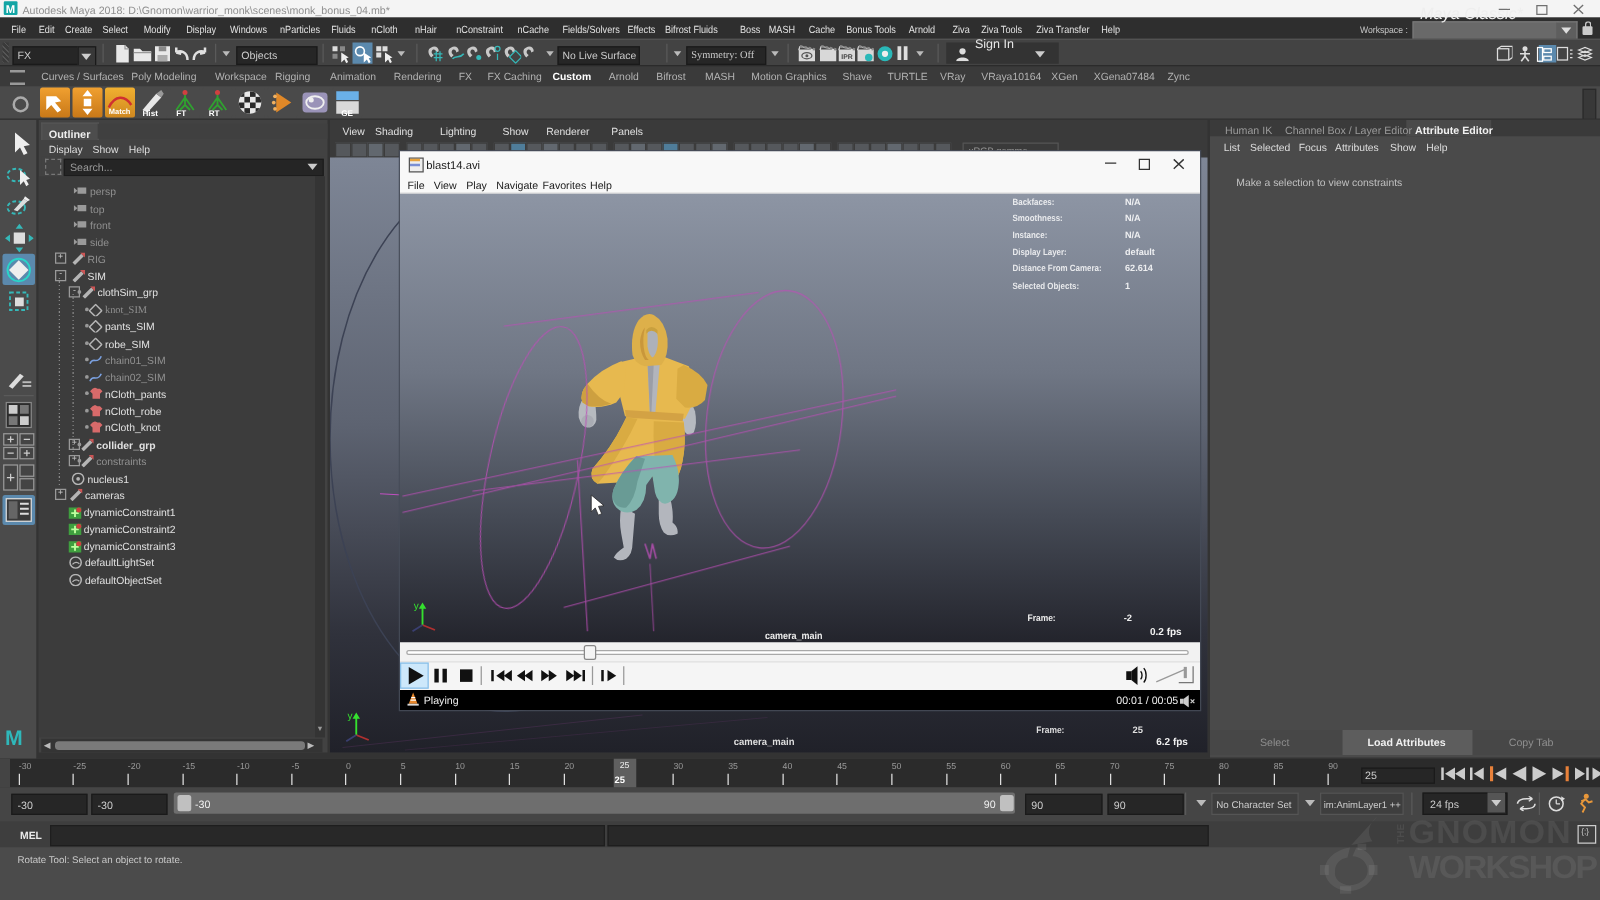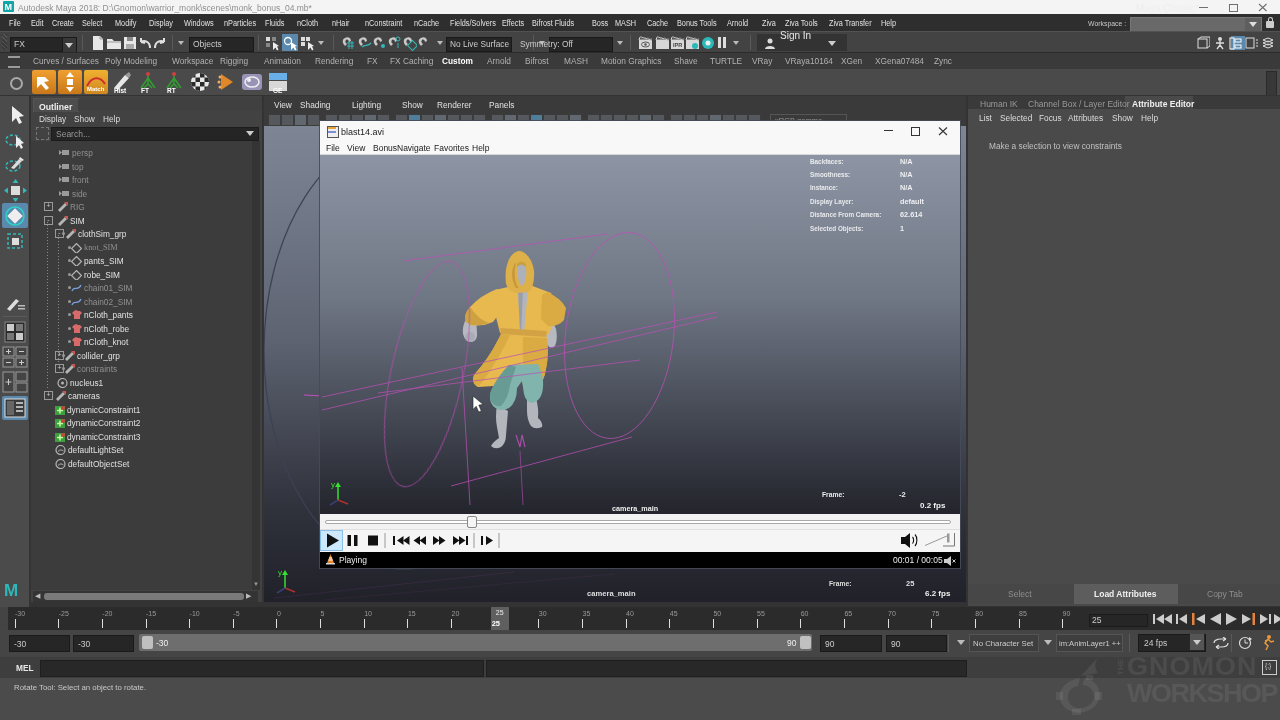--- a/index.html
+++ b/index.html
@@ -54,7 +54,7 @@
     </div>
 <div class="abs" style="left:1088px;top:18.5px;font-size:7.5px;color:#c8c8c8;transform:scaleX(0.92);transform-origin:0 0;">Workspace :</div>
 <div class="abs" style="left:1130px;top:17px;width:115px;height:13px;background:#696969;border:1px solid #777;"></div>
-<div class="abs" style="left:1136px;top:3px;font-size:10px;color:#eee;">Maya Classic*</div>
+<div class="abs" style="left:1136px;top:3px;font-size:13px;color:#eee;font-style:italic;">Maya Classic*</div>
 <div class="abs" style="left:1245px;top:17px;width:16px;height:13px;background:#5e5e5e;border:1px solid #777;border-left:none;"></div>
 <div class="abs" style="left:1249px;top:22px;width:0;height:0;border-left:4px solid transparent;border-right:4px solid transparent;border-top:5px solid #ddd;"></div>
 <div class="abs" style="left:1266px;top:21px;width:8px;height:7px;background:#ccc;border-radius:1px;"></div>

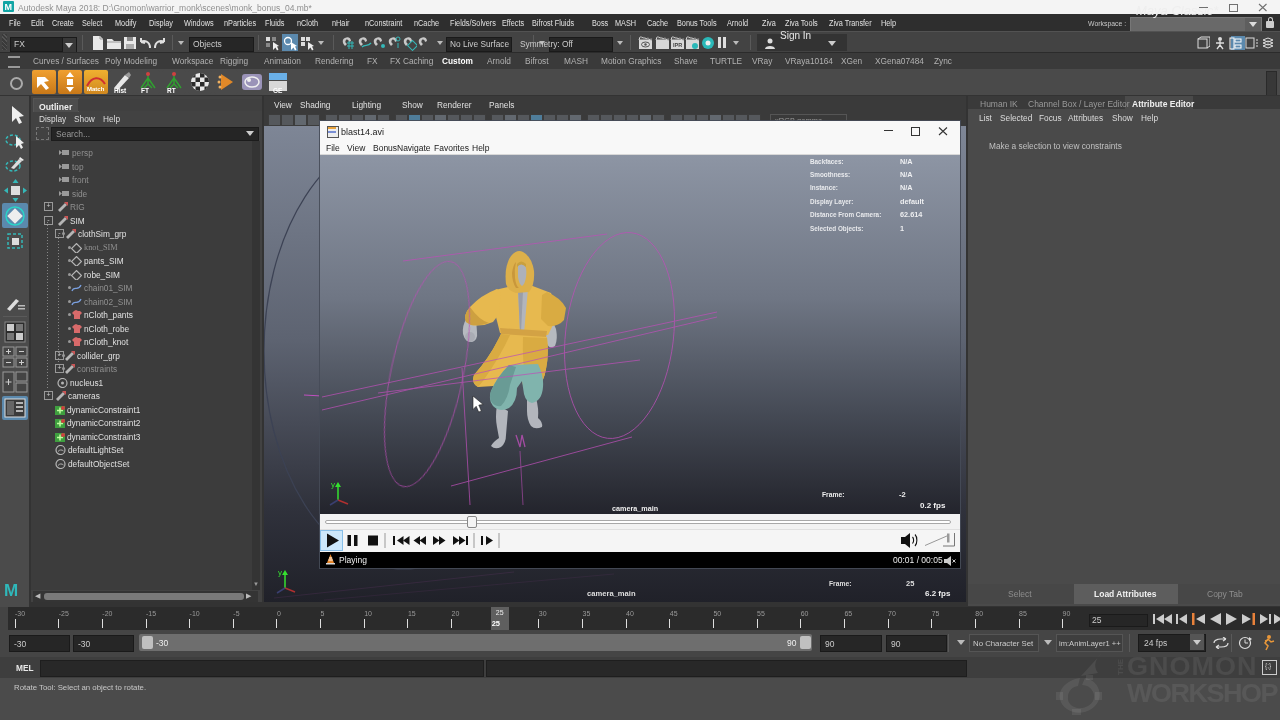--- a/index.html
+++ b/index.html
@@ -141,7 +141,7 @@
       <div class="sep" style="left:533px;top:35px;height:15px;"></div>
       <div class="abs" style="left:539px;top:41px;width:0;height:0;border-left:3.5px solid transparent;border-right:3.5px solid transparent;border-top:4px solid #bbb;"></div>
       <div class="fld" style="left:549px;top:37px;width:62px;height:13px;"></div>
-      <div class="abs" style="left:520px;top:39px;font-size:8.3px;color:#ccc;">Symmetry: Off</div>
+      <div class="abs" style="left:553px;top:39px;font-size:8.3px;color:#ccc;font-family:Liberation Serif, serif;">Symmetry: Off</div>
       <div class="abs" style="left:617px;top:41px;width:0;height:0;border-left:3.5px solid transparent;border-right:3.5px solid transparent;border-top:4px solid #bbb;"></div>
       <div class="sep" style="left:630px;top:35px;height:15px;"></div>
       <svg class="abs" style="left:638px;top:36px" width="15" height="14">

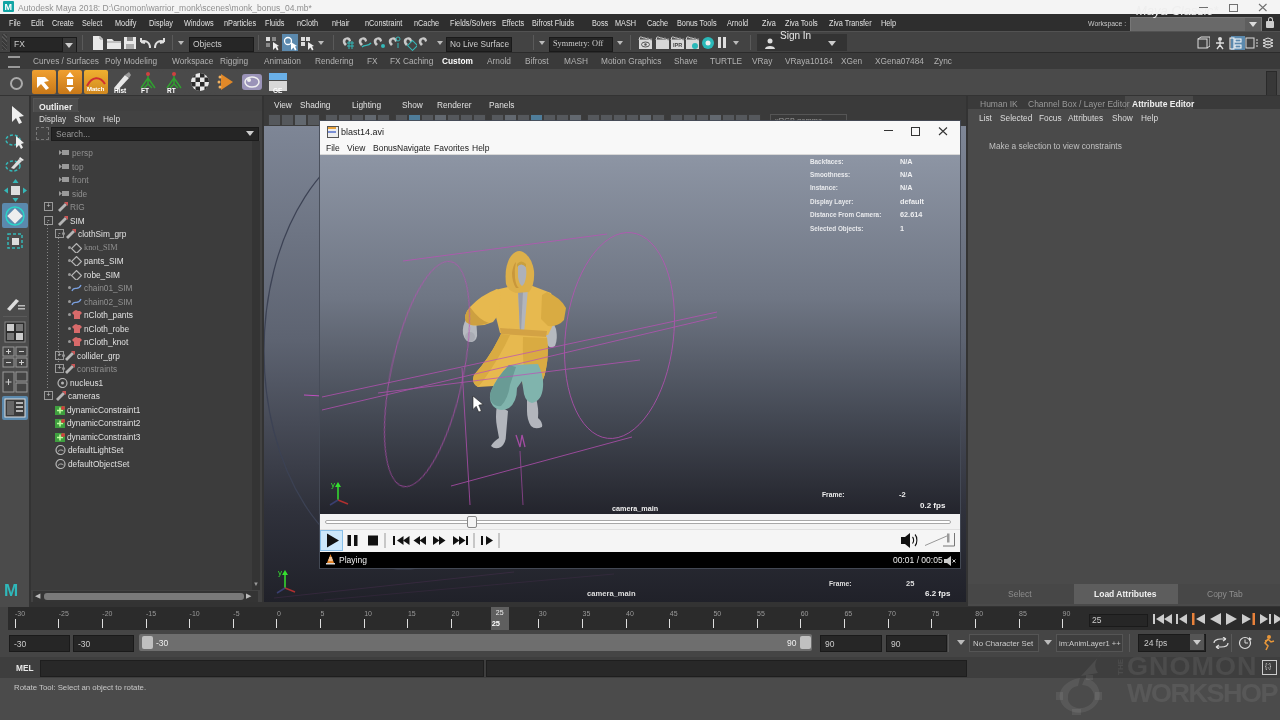--- a/index.html
+++ b/index.html
@@ -620,7 +620,7 @@
 
 <div class="abs" style="left:326px;top:143px;font-size:8.5px;color:#1a1a1a;">File</div>
 <div class="abs" style="left:347px;top:143px;font-size:8.5px;color:#1a1a1a;">View</div>
-<div class="abs" style="left:373px;top:143px;font-size:8.5px;color:#1a1a1a;">Bonus</div>
+<div class="abs" style="left:373px;top:143px;font-size:8.5px;color:#1a1a1a;">Play</div>
 <div class="abs" style="left:397px;top:143px;font-size:8.5px;color:#1a1a1a;">Navigate</div>
 <div class="abs" style="left:434px;top:143px;font-size:8.5px;color:#1a1a1a;">Favorites</div>
 <div class="abs" style="left:472px;top:143px;font-size:8.5px;color:#1a1a1a;">Help</div>

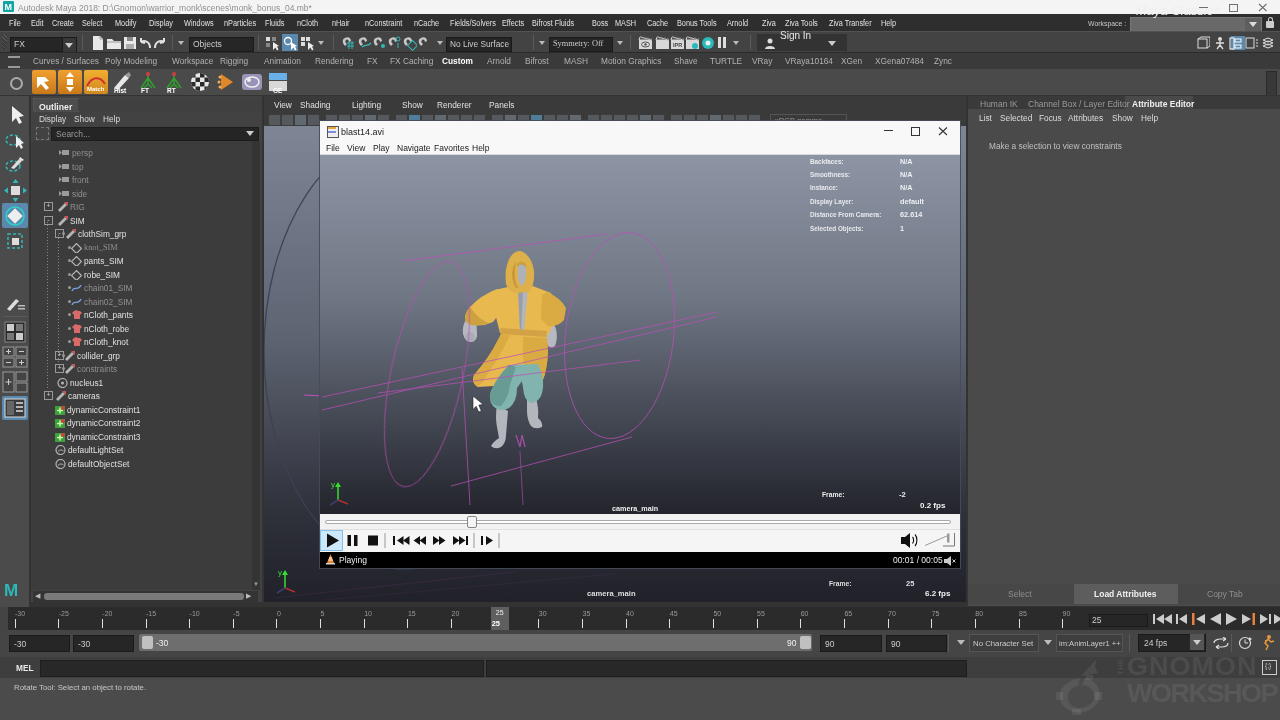--- a/index.html
+++ b/index.html
@@ -462,7 +462,7 @@
         <path d="M1 8 L8 1 L10 3 L3 10 Z" fill="#b5b5b5"></path>
         <path d="M7 0 L11 0 L11 4 Z" fill="#cc5555"></path>
       </svg>
-      <div class="abs" style="left:77px;top:350.5px;font-size:8.3px;color:#e0e0e0;">collider_grp</div>
+      <div class="abs" style="left:77px;top:350.5px;font-size:8.3px;color:#e0e0e0;font-weight:bold;">collider_grp</div>
       <div class="abs" style="left:55px;top:364px;width:7px;height:7px;border:1px solid #999;font-size:7px;line-height:6px;text-align:center;color:#ccc;">+</div>
       <div class="abs" style="left:62px;top:367px;width:3px;height:3px;background:#999;border-radius:50%;"></div>
       <svg class="abs" style="left:64px;top:364px" width="11" height="10">

